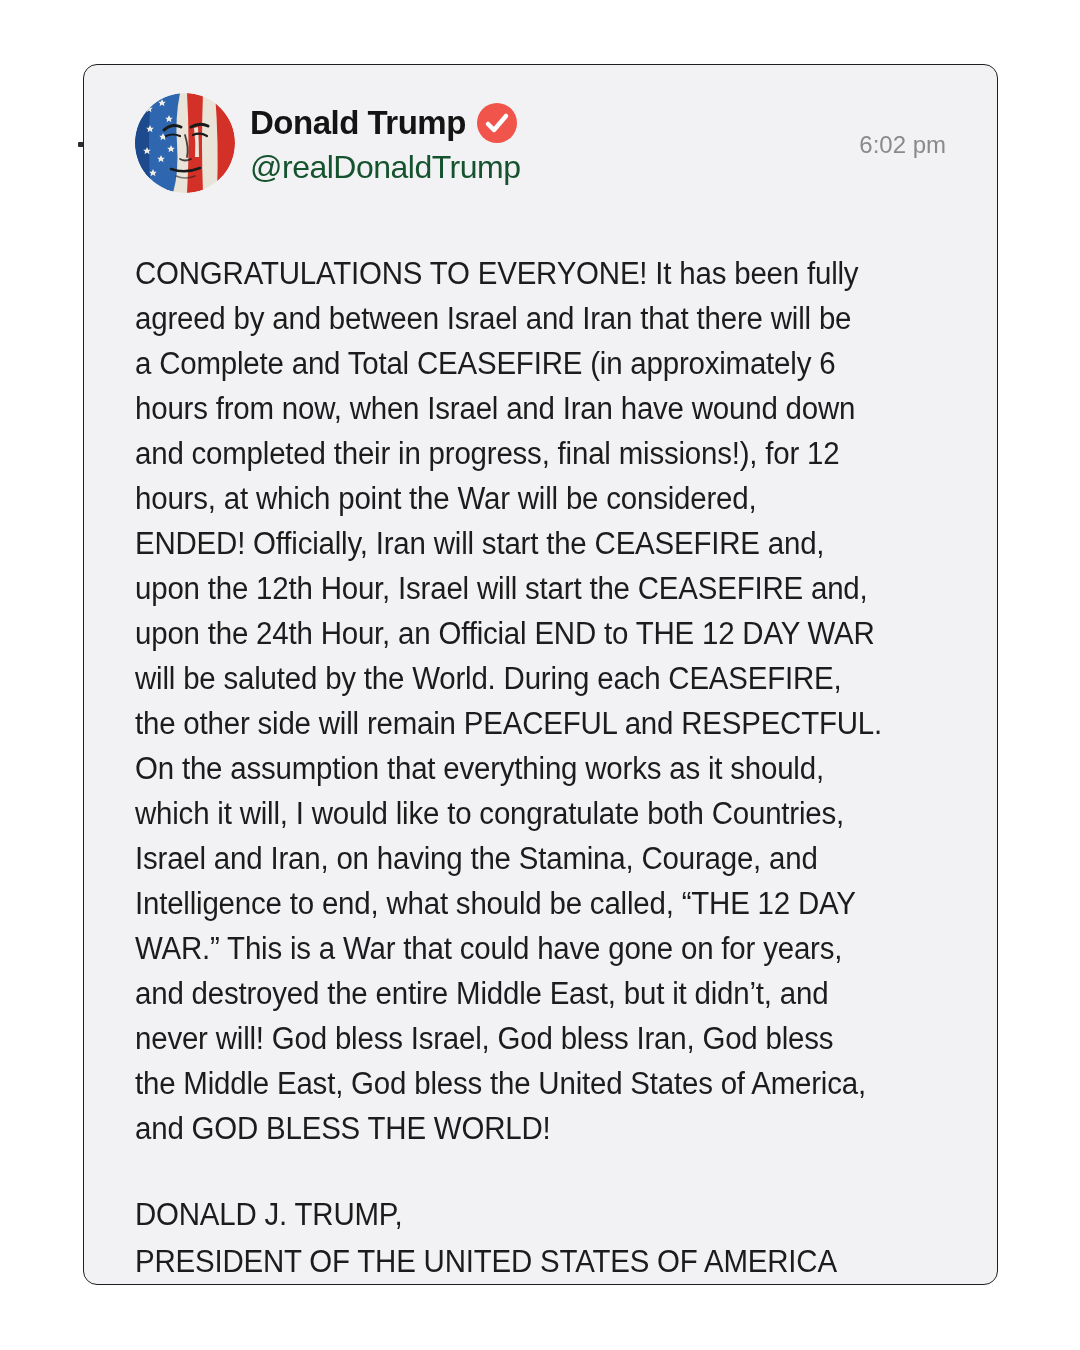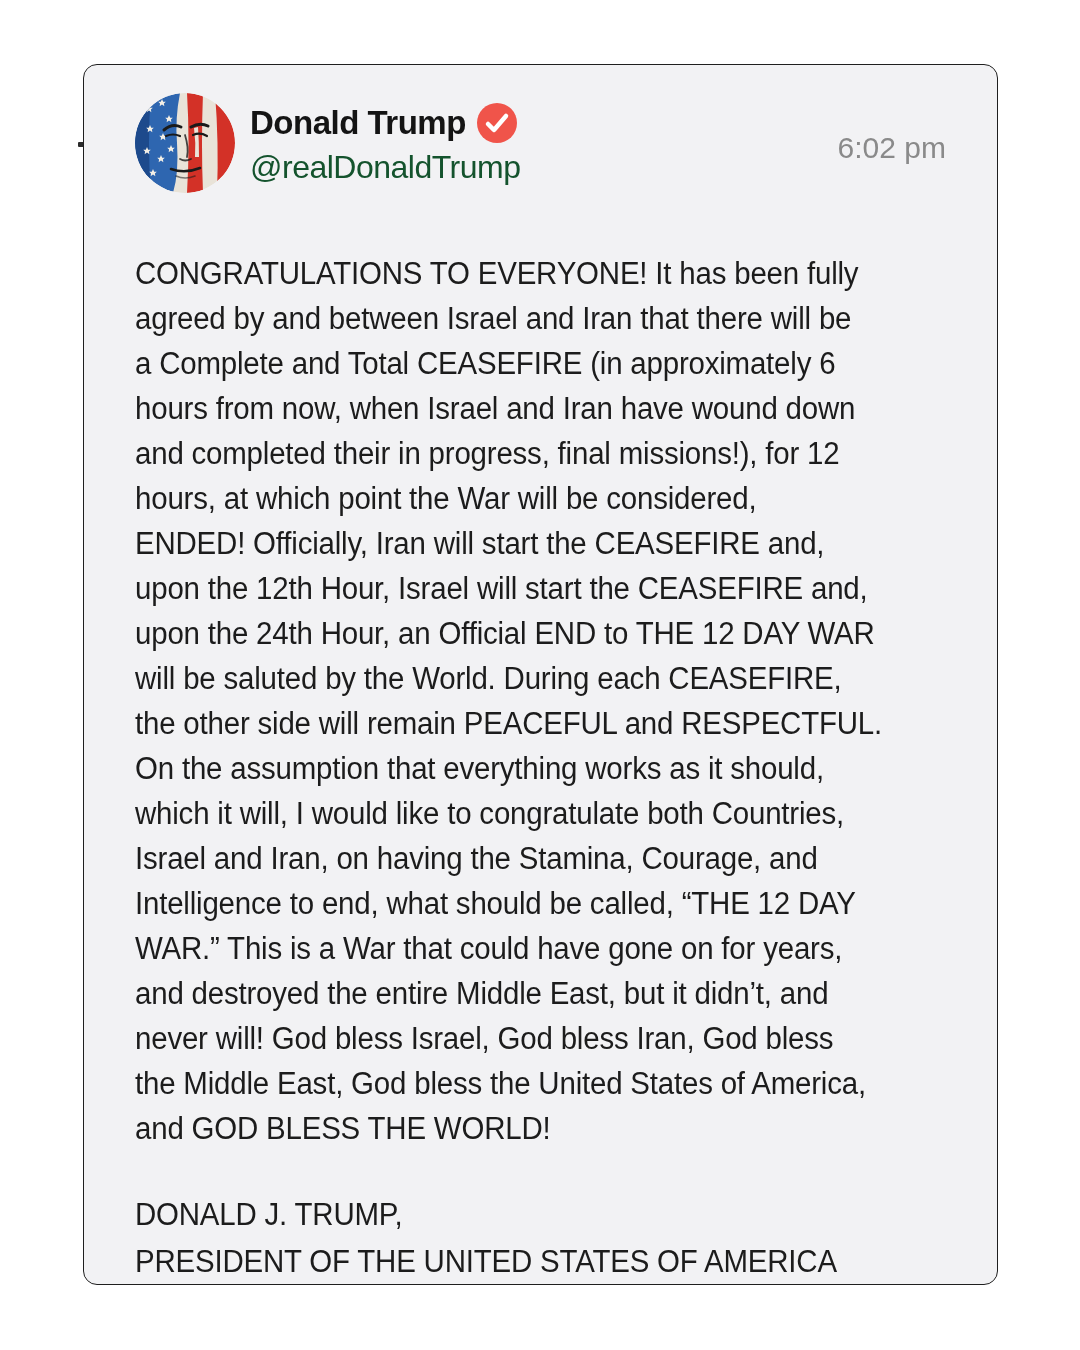--- a/index.html
+++ b/index.html
@@ -45,7 +45,7 @@
 
   .timestamp {
     margin-left: auto; margin-top: 38px;
-    font-size: 30px; color: #8a8a8a;
+    font-size: 24px; color: #8a8a8a;
   }
 
   .body-wrap {

